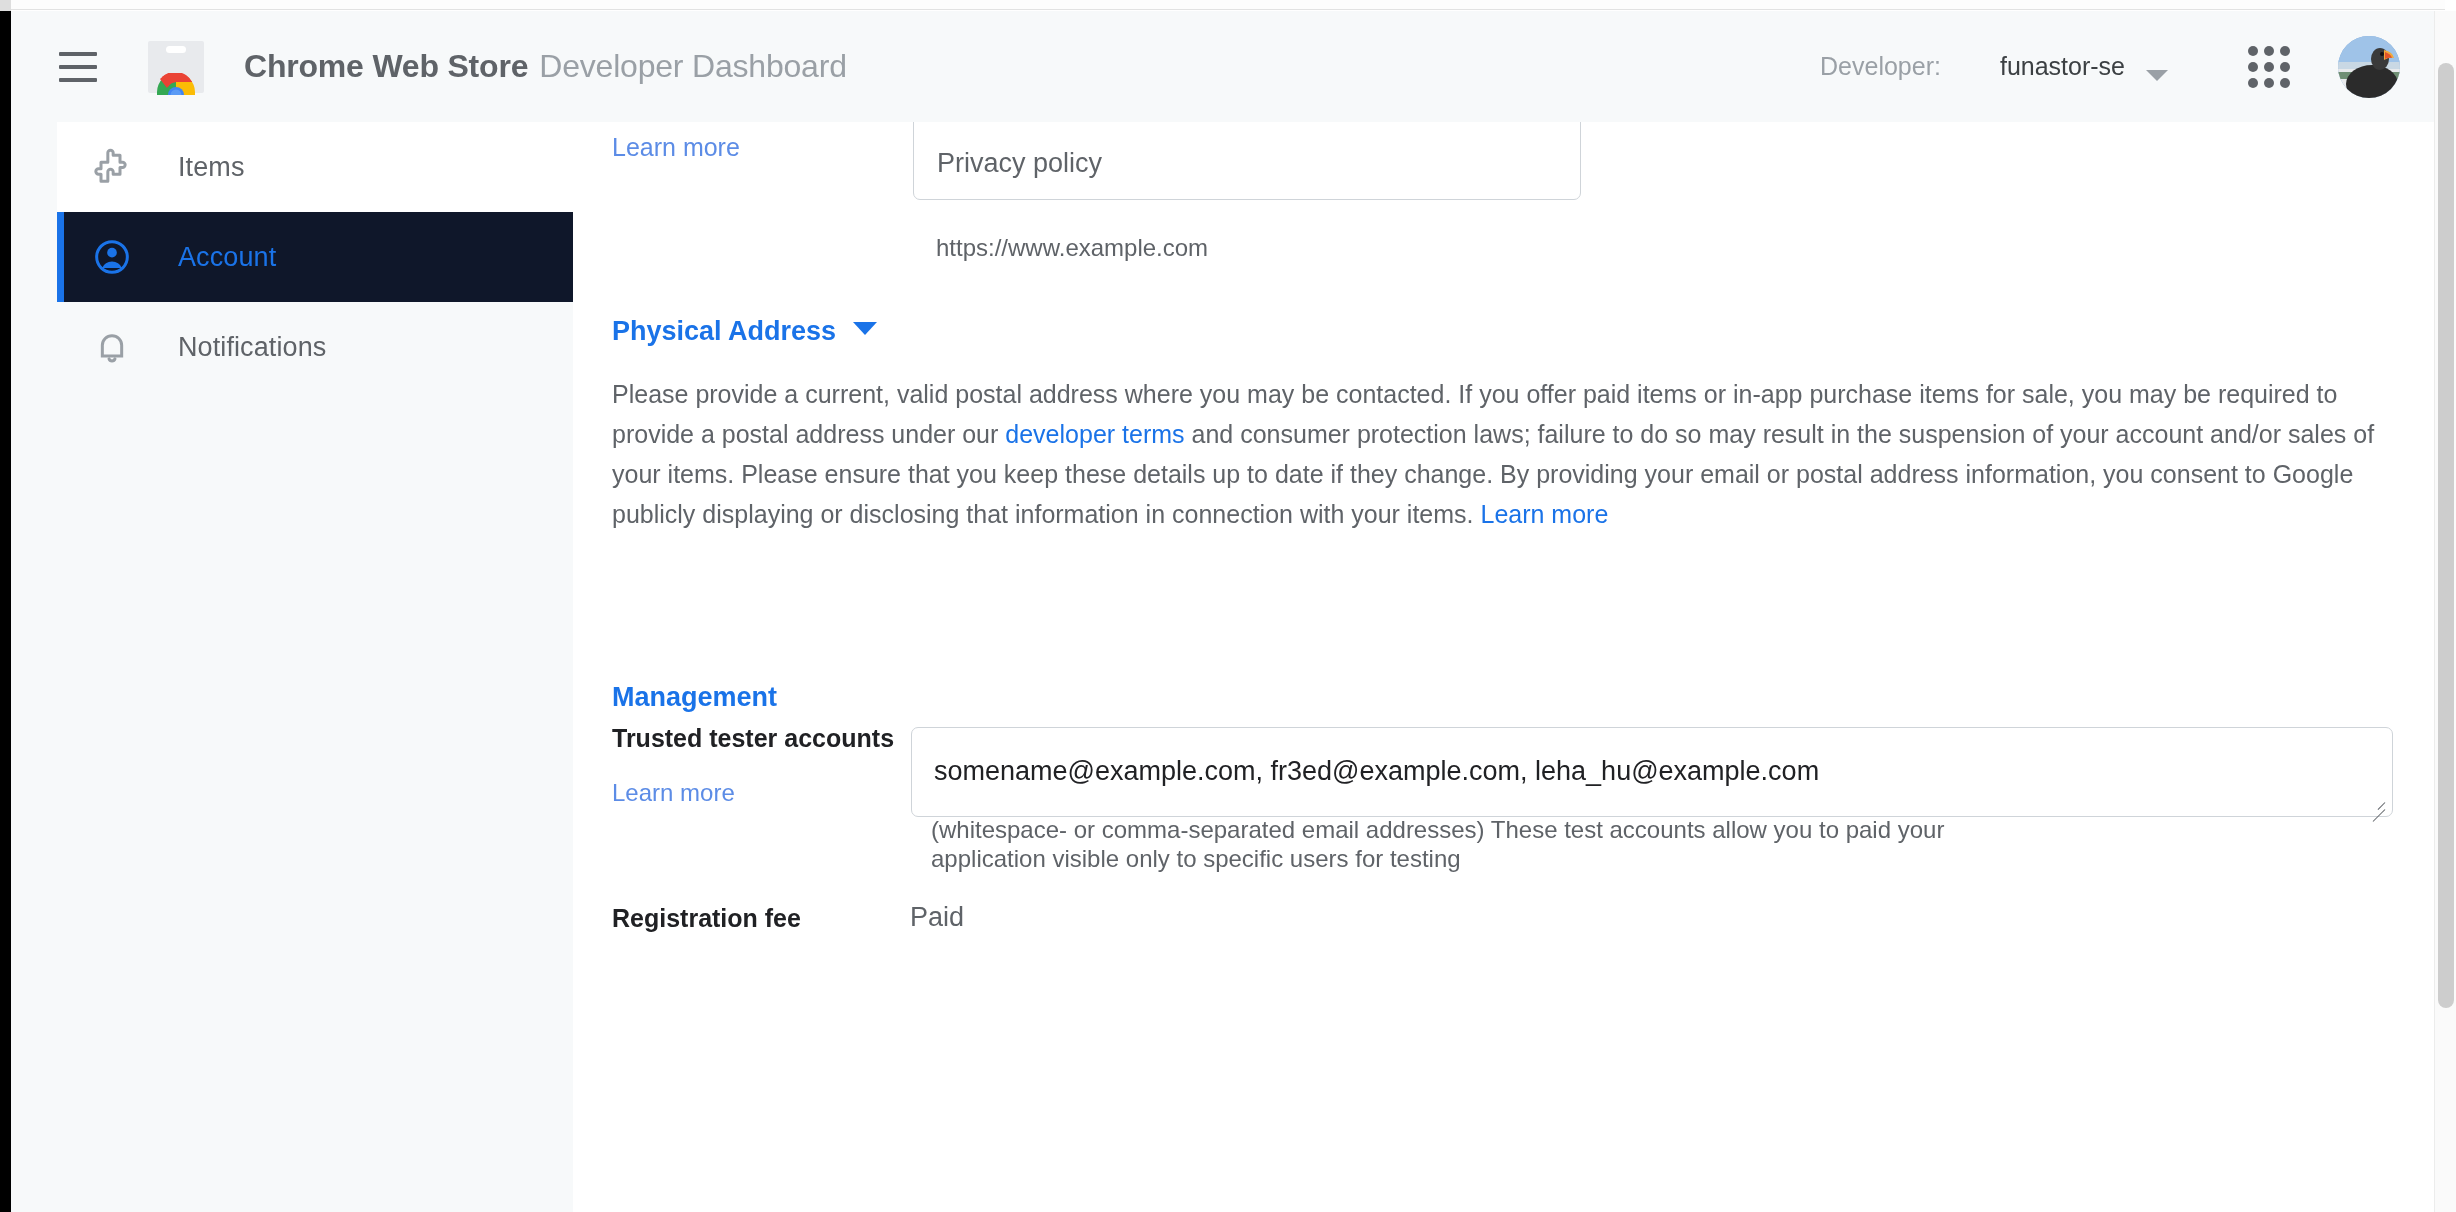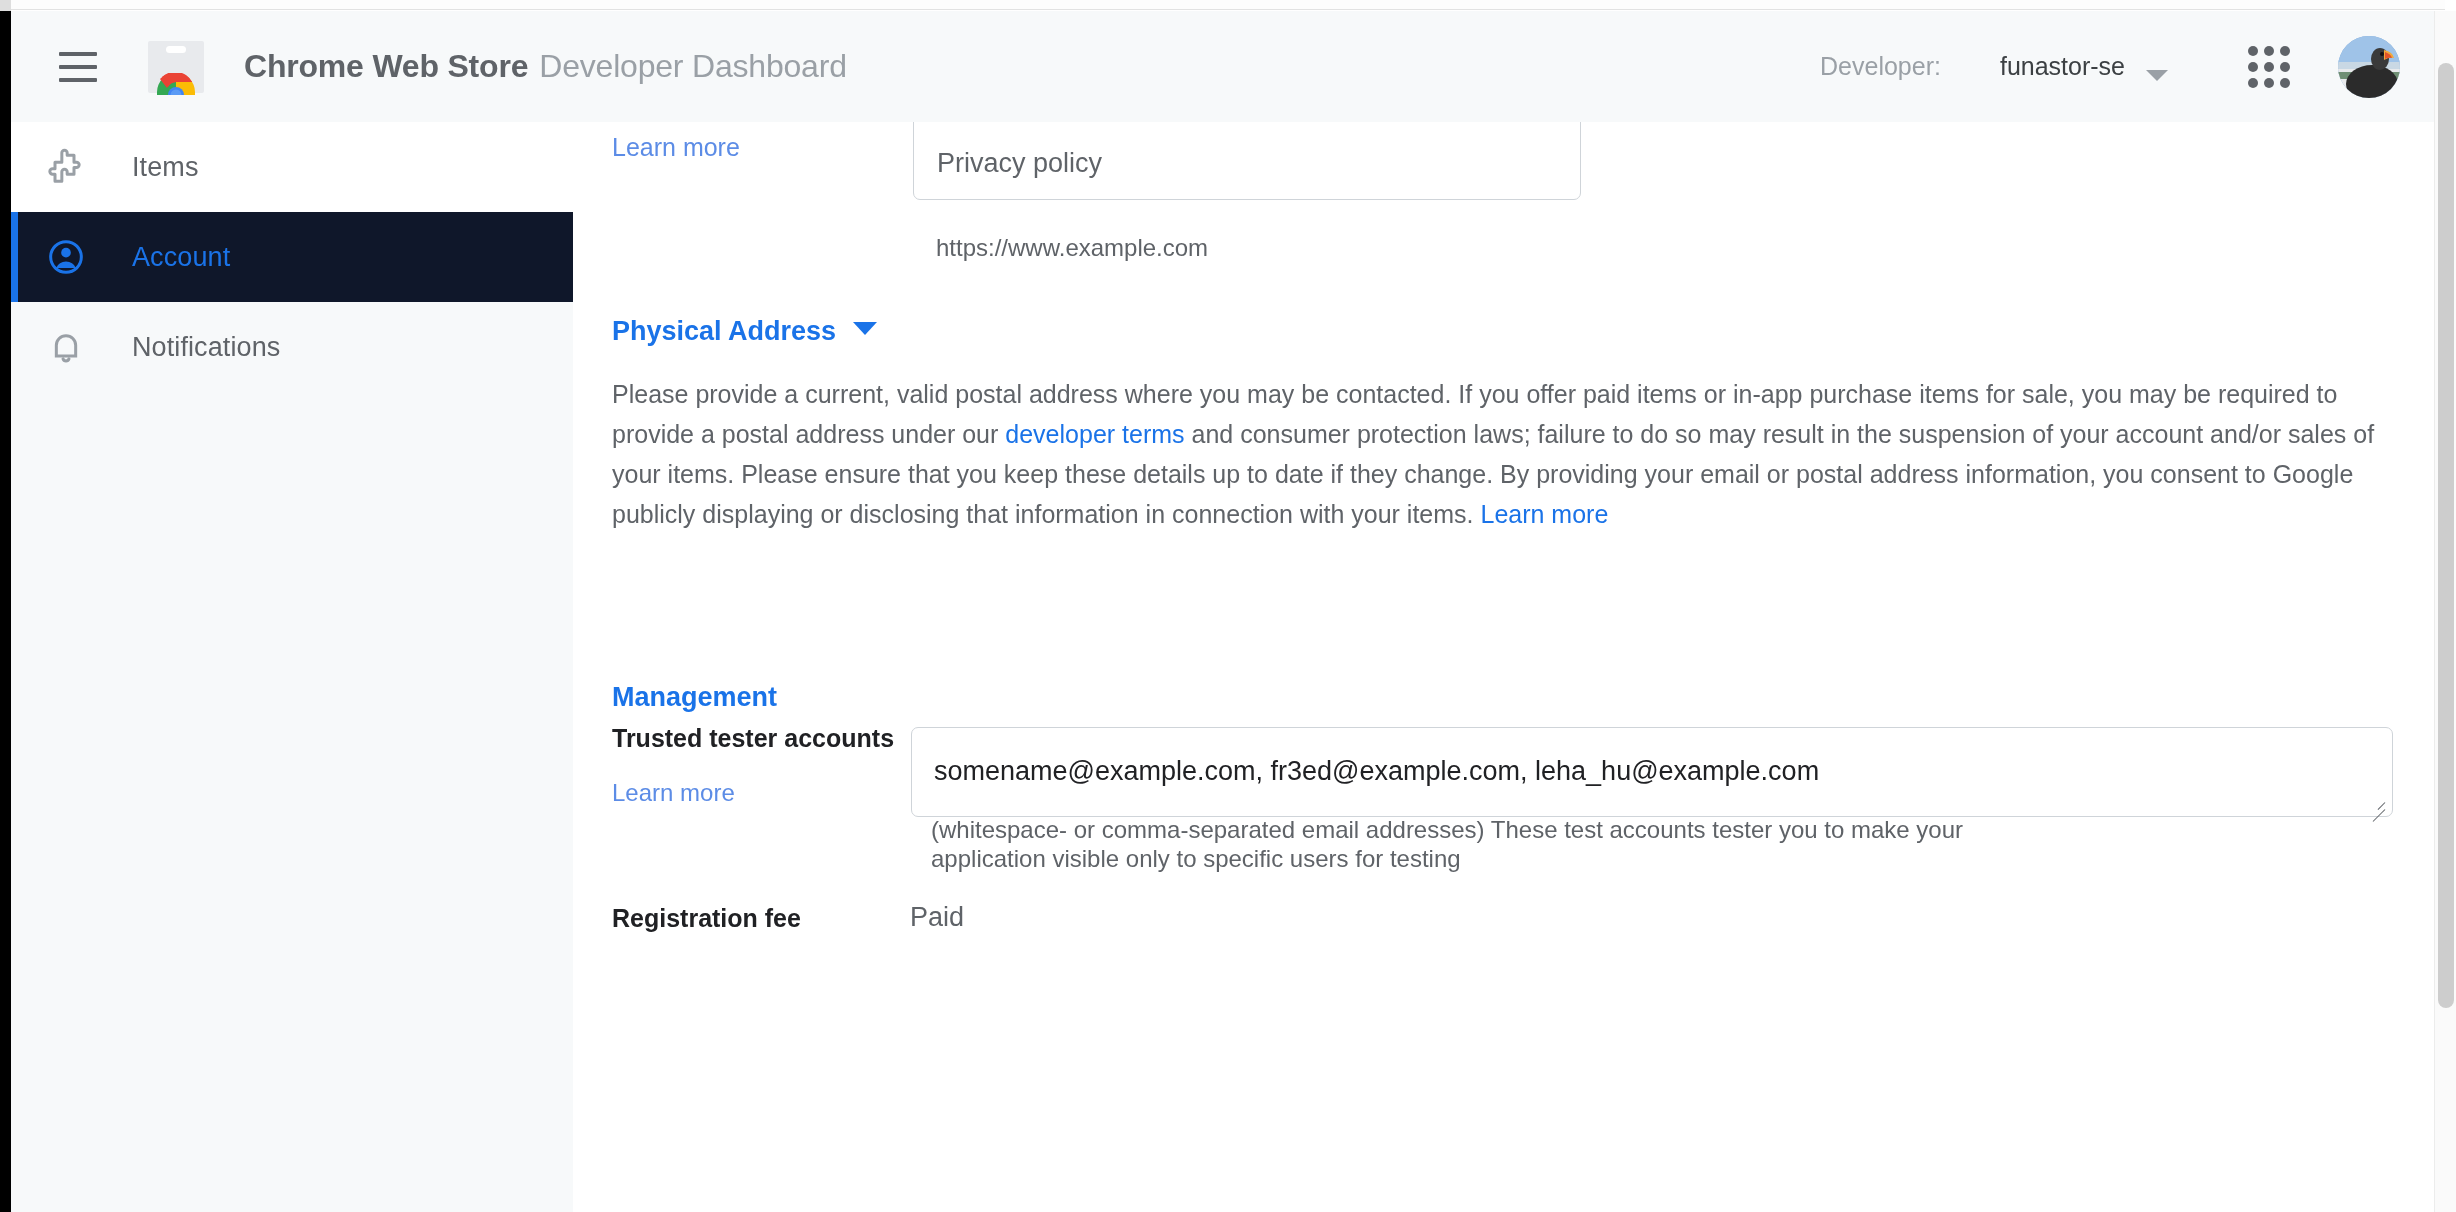--- a/index.html
+++ b/index.html
@@ -183,6 +183,7 @@
     align-items: center;
     padding-left: 32px;
     cursor: pointer;
+    margin-left: 46px;
   }
   .nav-item.plain { background: #ffffff; }
   .nav-item.active { background: #0f172a; }

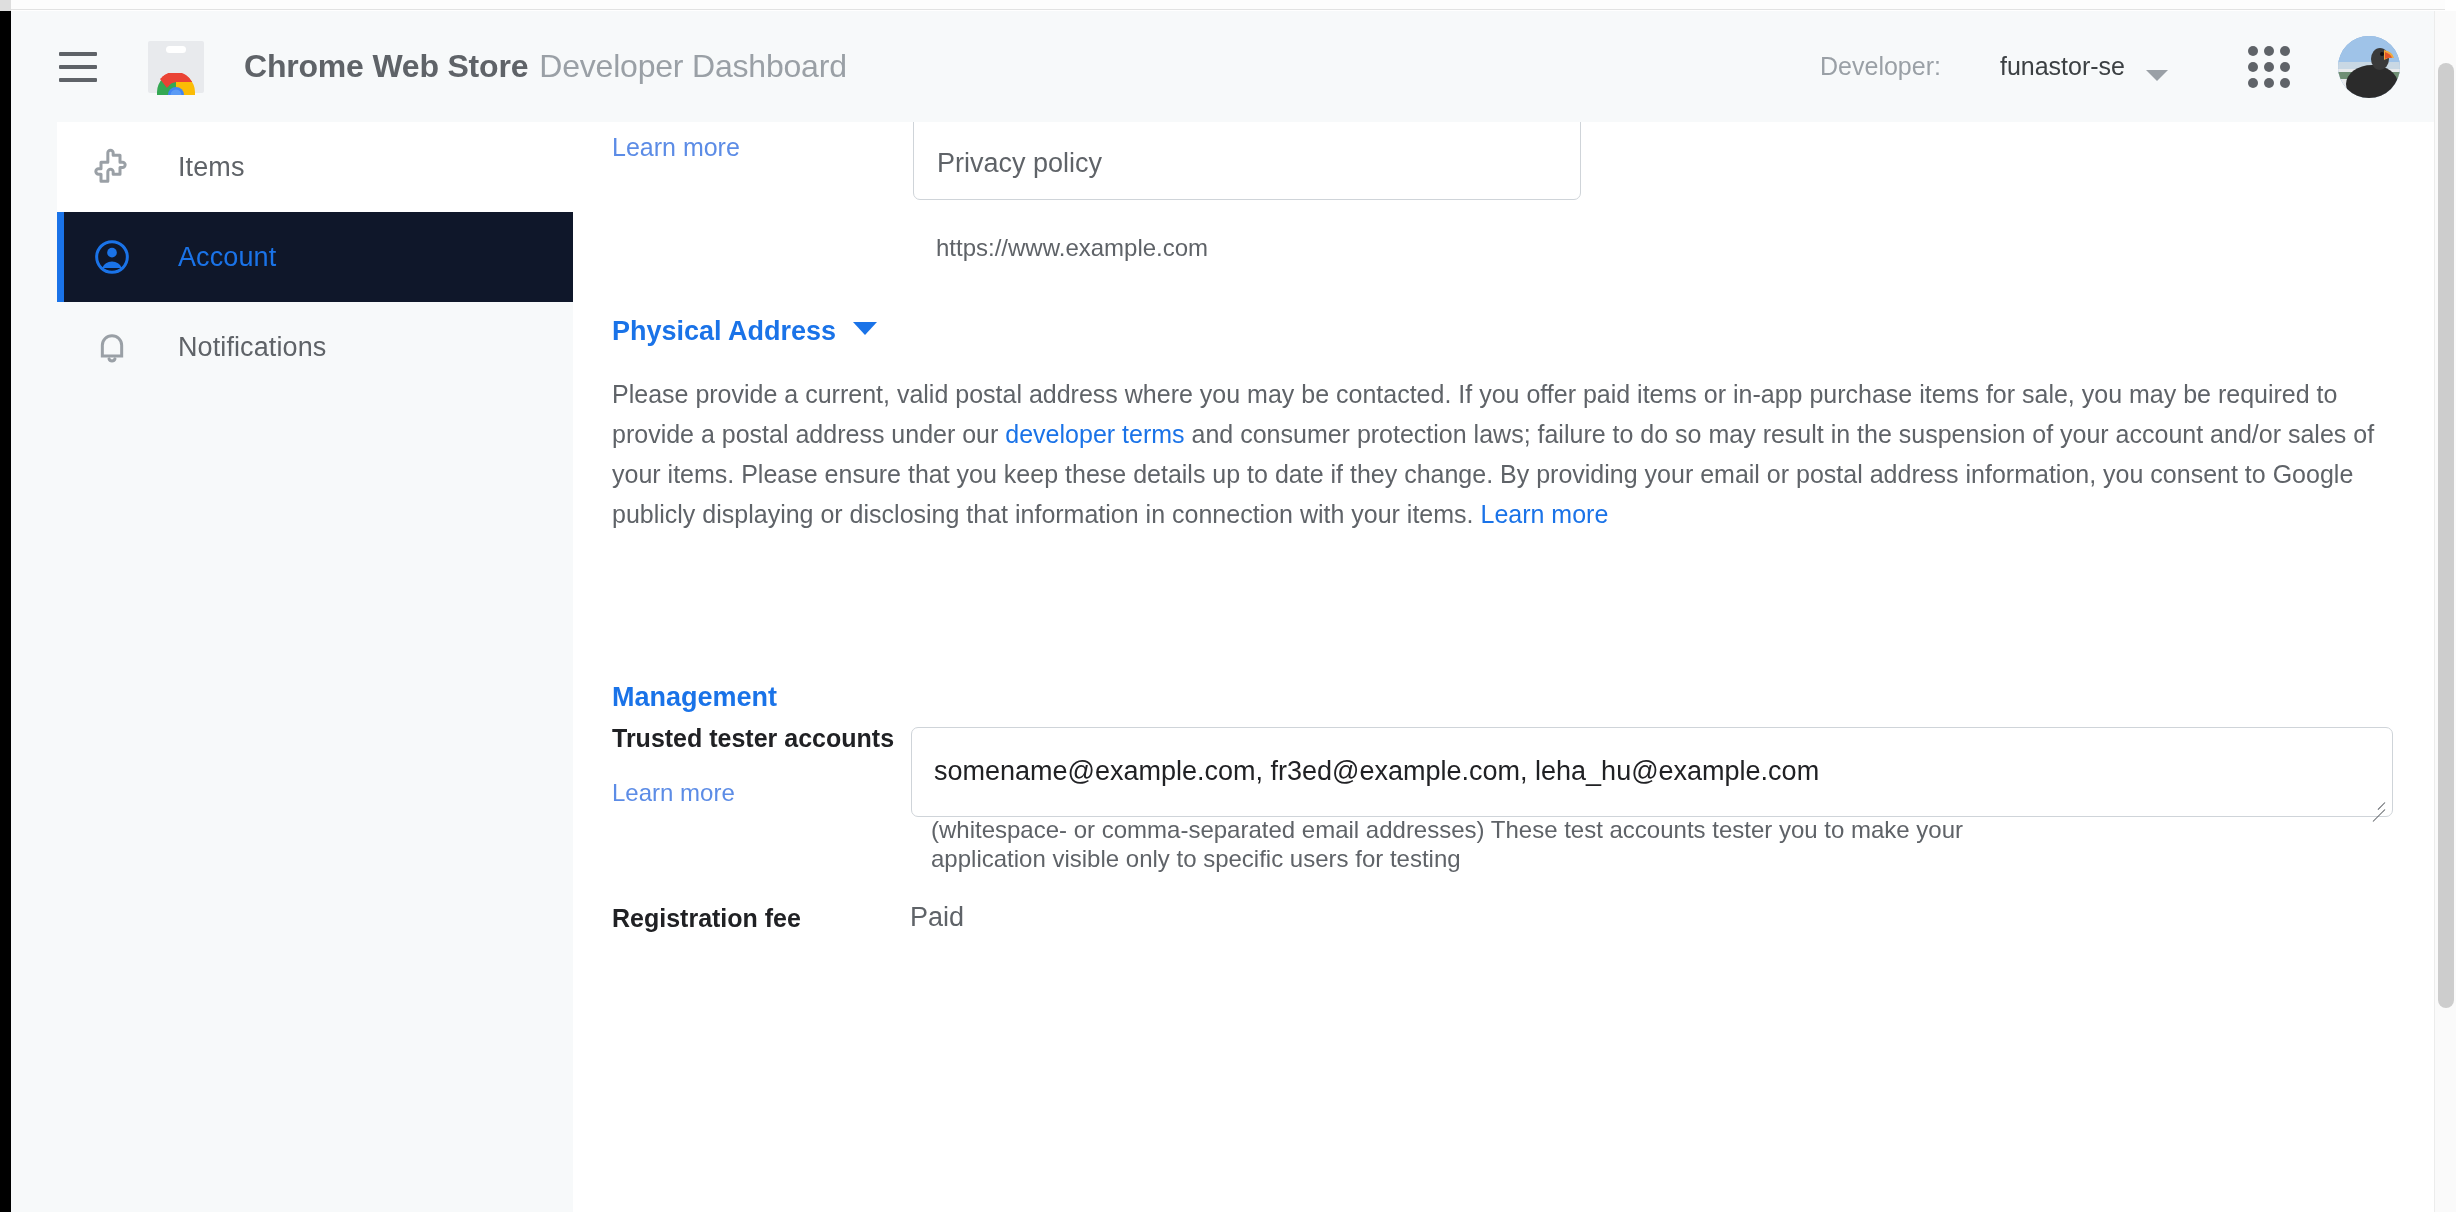--- a/index.html
+++ b/index.html
@@ -511,7 +511,7 @@
       <i></i>
     </div>
 
-    <div class="tester-help">(whitespace- or comma-separated email addresses) These test accounts tester you to make your application visible only to specific users for testing</div>
+    <div class="tester-help">(whitespace- or comma-separated email addresses) These test accounts allow you to paid your application visible only to specific users for testing</div>
 
     <div class="field-row-label" id="regfee-label">Registration fee</div>
     <div class="regfee-value">Paid</div>

